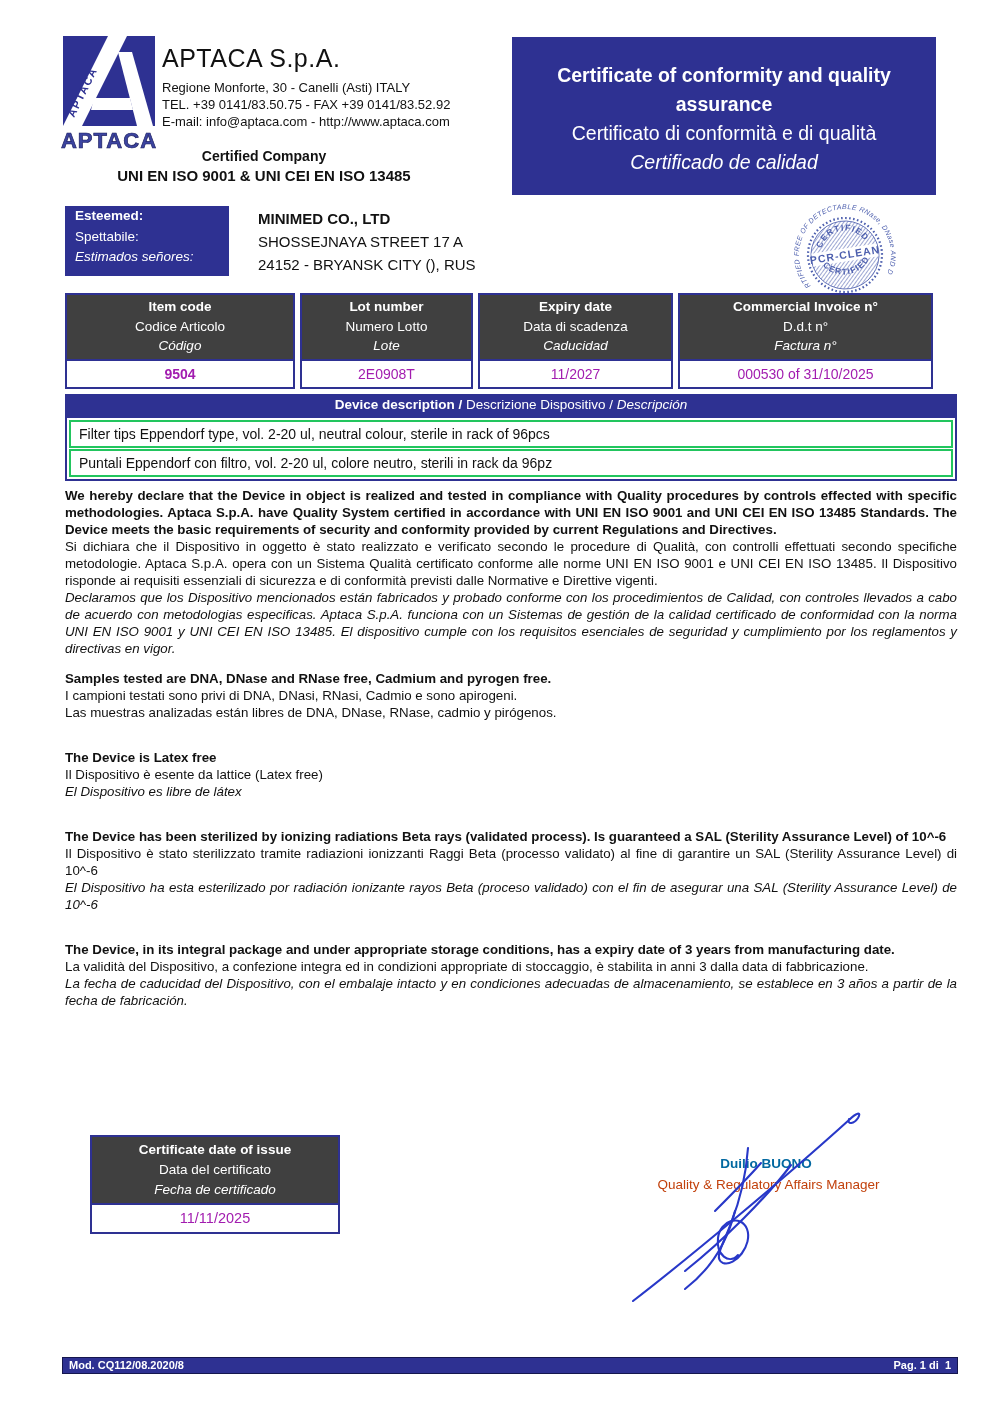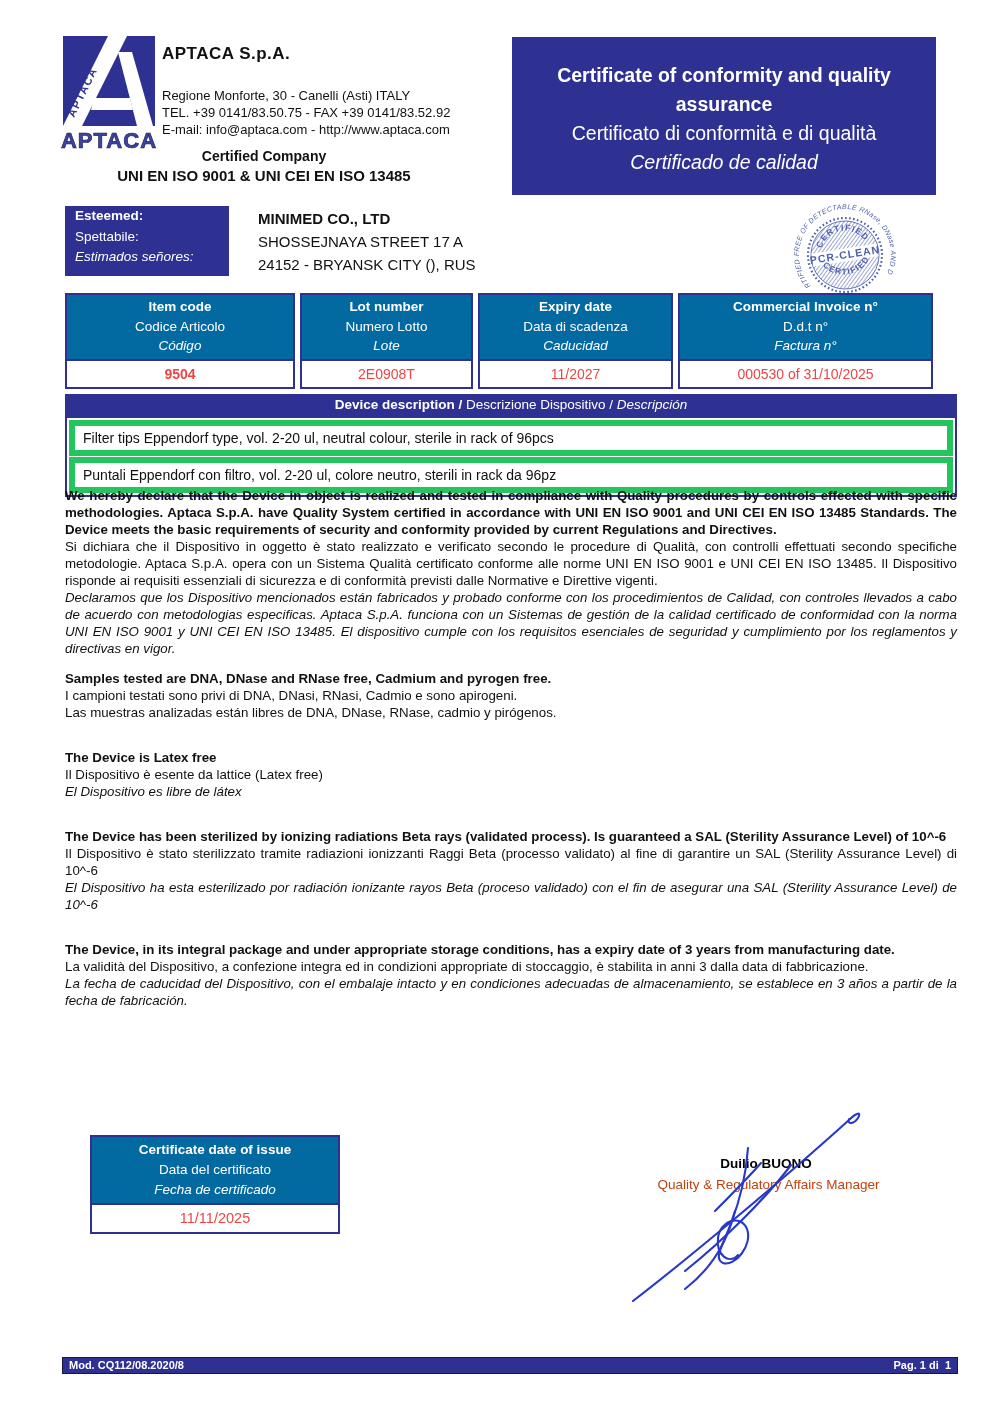--- a/index.html
+++ b/index.html
@@ -16,7 +16,7 @@
 
   
   .company{left:162px;top:44px;width:360px;}
-  .company-name{font-size:17px;font-weight:bold;margin:0 0 23px 0;letter-spacing:.5px;}
+  .company-name{font-size:25px;font-weight:normal;margin:0 0 6px 0;letter-spacing:.5px;}
   .company-line{font-size:13px;line-height:17px;}
   .certified{left:60px;top:146px;width:408px;text-align:center;}
   .certified-l1{font-size:14px;font-weight:bold;line-height:20px;}

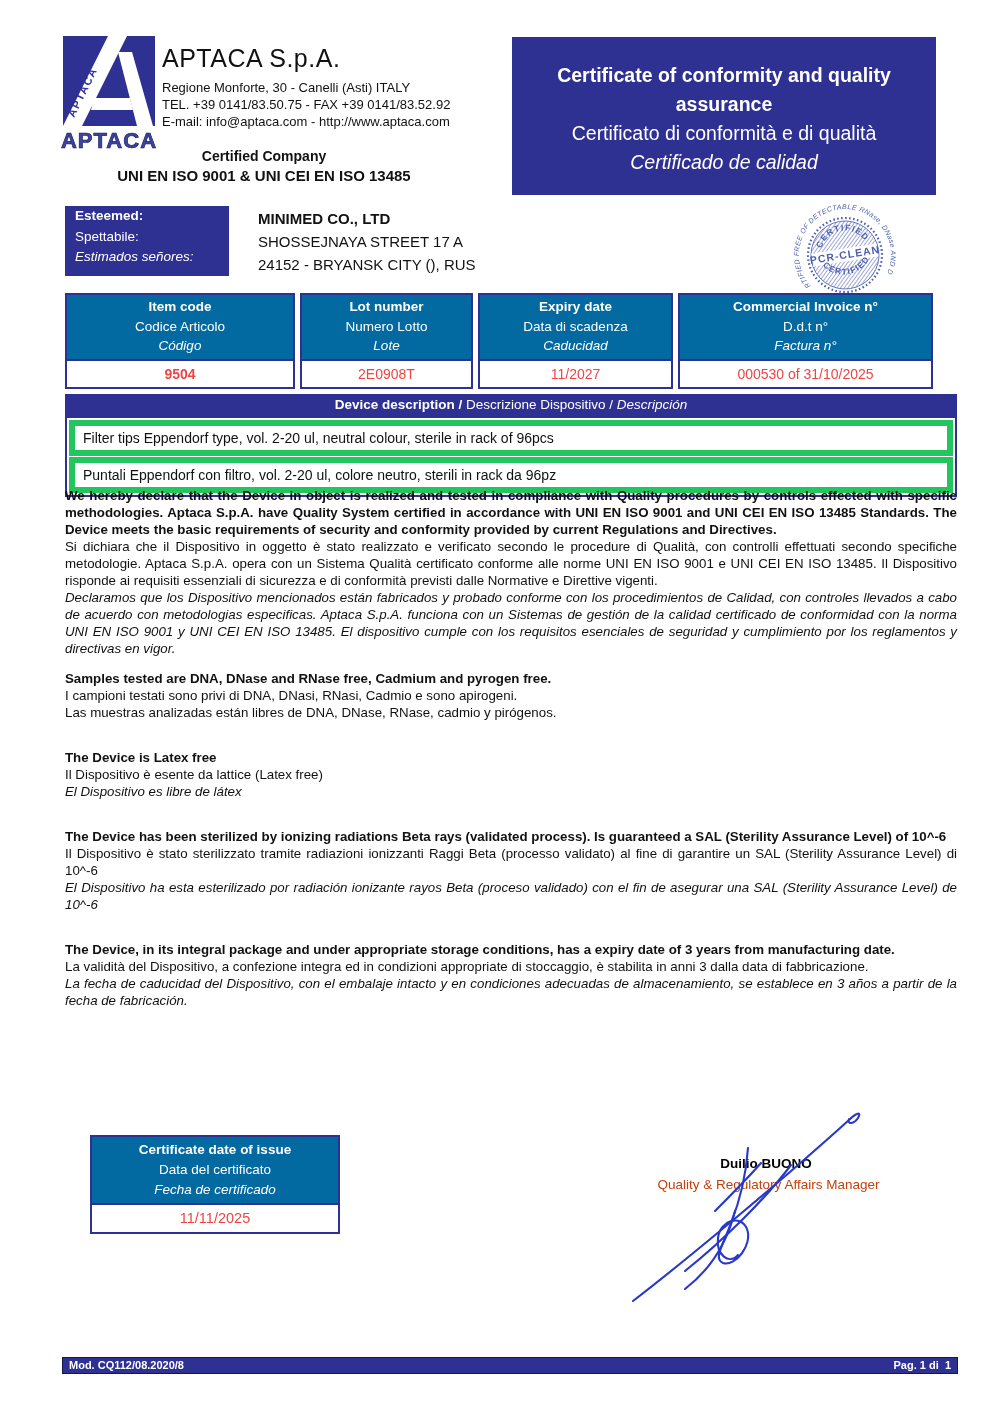--- a/index.html
+++ b/index.html
@@ -36,7 +36,7 @@
   .infotable{left:65px;top:293px;width:892px;display:flex;gap:5px;}
   .col{box-sizing:border-box;border:2px solid #2e3192;}
   .c0{width:230px;} .c1{width:173px;} .c2{width:195px;} .c3{width:255px;}
-  .hdr{background:#0369a1;color:#fff;text-align:center;font-size:13.5px;line-height:19.5px;padding:2px 0 3px;}
+  .hdr{background:#404040;color:#fff;text-align:center;font-size:13.5px;line-height:19.5px;padding:2px 0 3px;}
   .val{background:#fff;color:#ef4444;text-align:center;font-size:14px;line-height:26px;height:26px;border-top:2px solid #2e3192;}
 
   

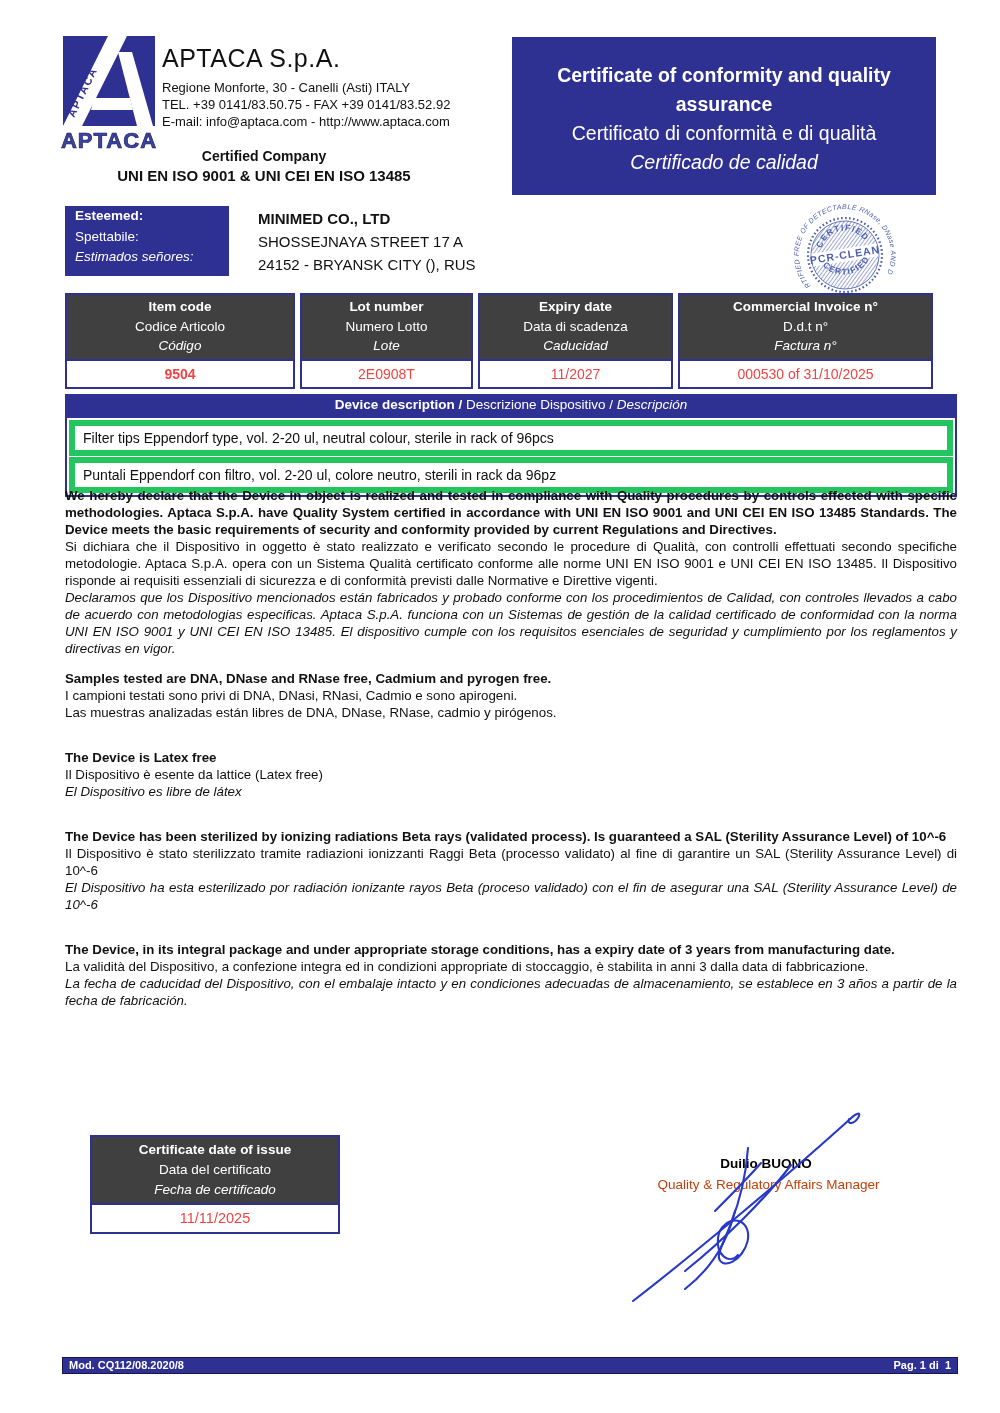--- a/index.html
+++ b/index.html
@@ -37,7 +37,7 @@
   .col{box-sizing:border-box;border:2px solid #2e3192;}
   .c0{width:230px;} .c1{width:173px;} .c2{width:195px;} .c3{width:255px;}
   .hdr{background:#404040;color:#fff;text-align:center;font-size:13.5px;line-height:19.5px;padding:2px 0 3px;}
-  .val{background:#fff;color:#ef4444;text-align:center;font-size:14px;line-height:26px;height:26px;border-top:2px solid #2e3192;}
+  .val{background:#fff;color:#a21caf;text-align:center;font-size:14px;line-height:26px;height:26px;border-top:2px solid #2e3192;}
 
   
   .devdesc{left:65px;top:394px;width:892px;}

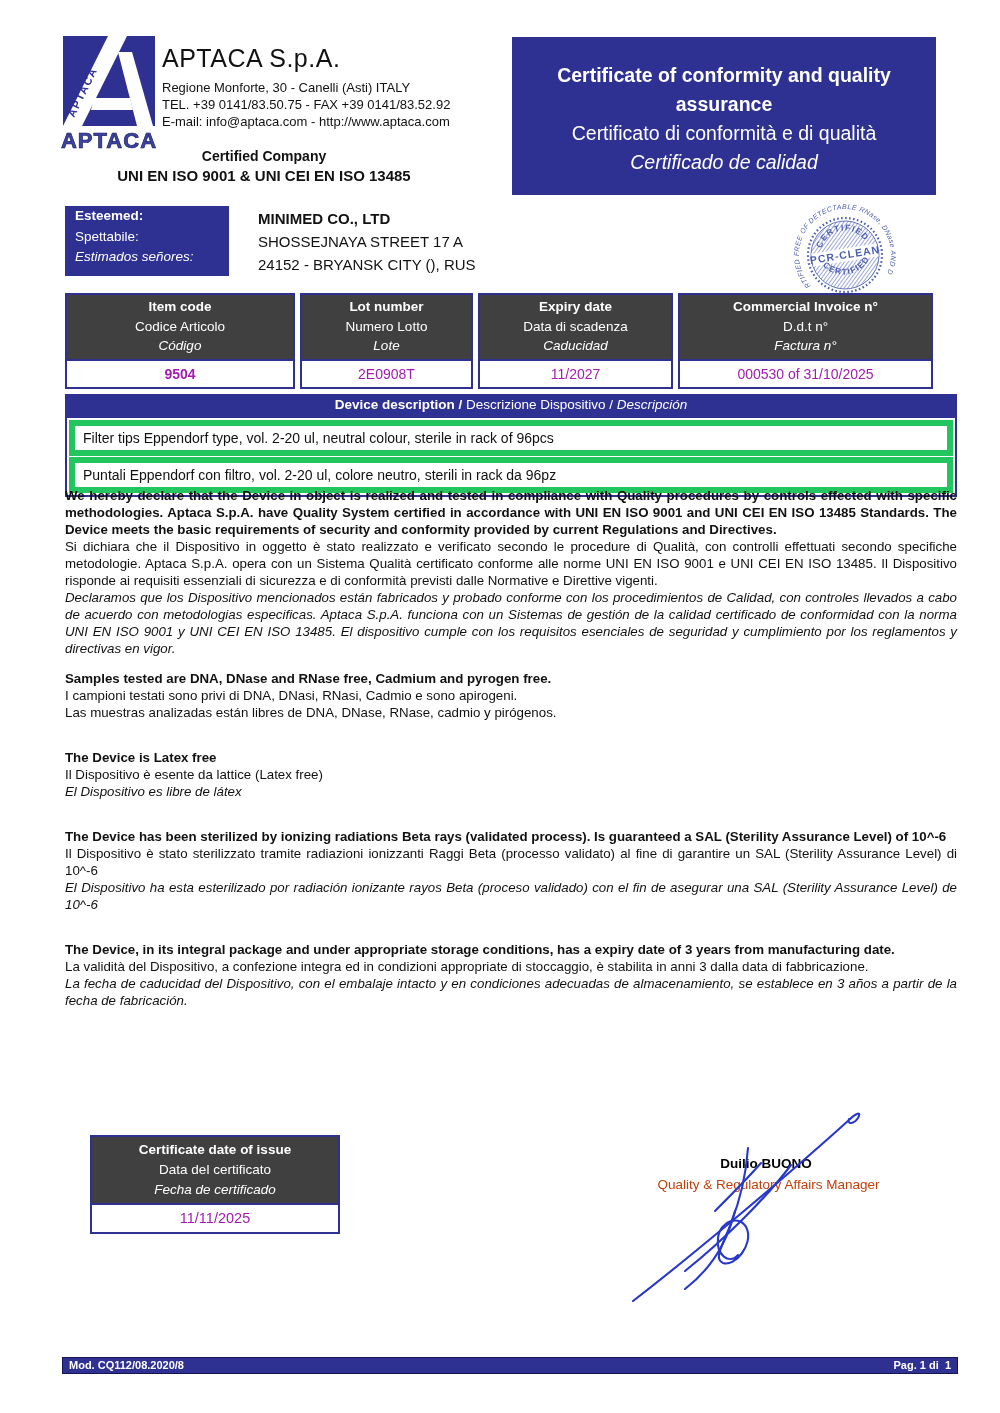--- a/index.html
+++ b/index.html
@@ -43,7 +43,7 @@
   .devdesc{left:65px;top:394px;width:892px;}
   .devhdr{height:22px;line-height:22px;text-align:center;font-size:13.5px;}
   .devbody{border:2px solid #2e3192;padding:1px;}
-  .devrow{border:6px solid #22c55e;margin:1px;height:24px;line-height:24px;
+  .devrow{border:2px solid #22c55e;margin:1px;height:24px;line-height:24px;
     font-size:14px;padding-left:8px;background:#fff;}
 
   

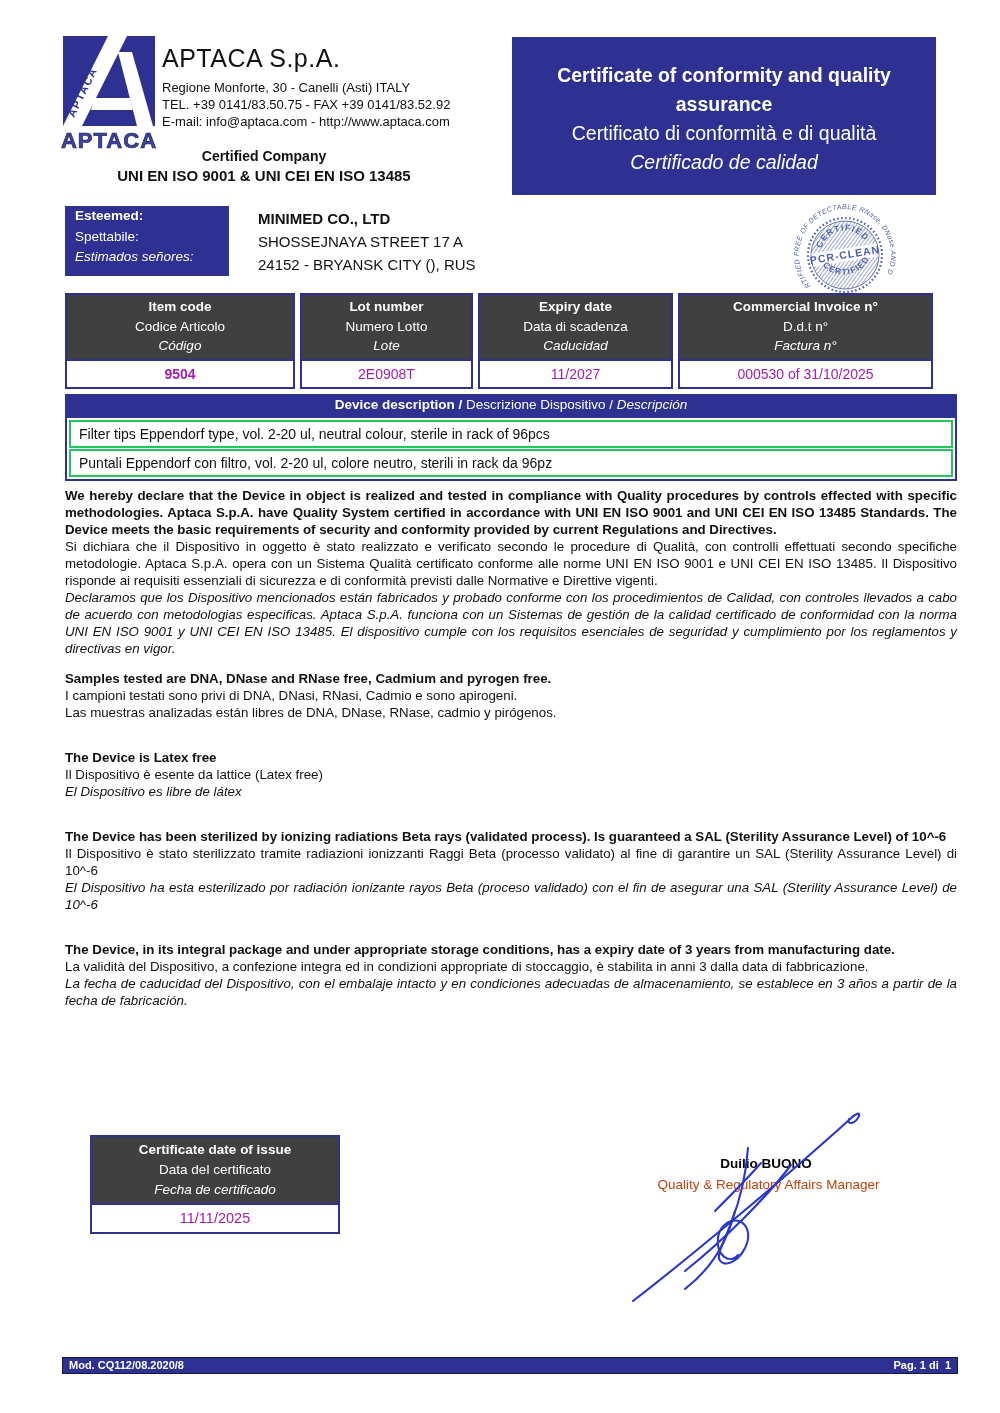--- a/index.html
+++ b/index.html
@@ -57,7 +57,7 @@
   .certdate .val{font-size:14.5px;height:27px;line-height:27px;}
 
   
-  .sig-name{left:616px;top:1156px;width:300px;text-align:center;font-size:13.5px;font-weight:bold;color:#000000;}
+  .sig-name{left:616px;top:1156px;width:300px;text-align:center;font-size:13.5px;font-weight:bold;color:#0369a1;}
   .sig-title{left:596px;top:1177px;width:345px;text-align:center;font-size:13.5px;color:#c2410c;}
   .sigsvg{left:615px;top:1093px;width:352px;height:222px;}
 

